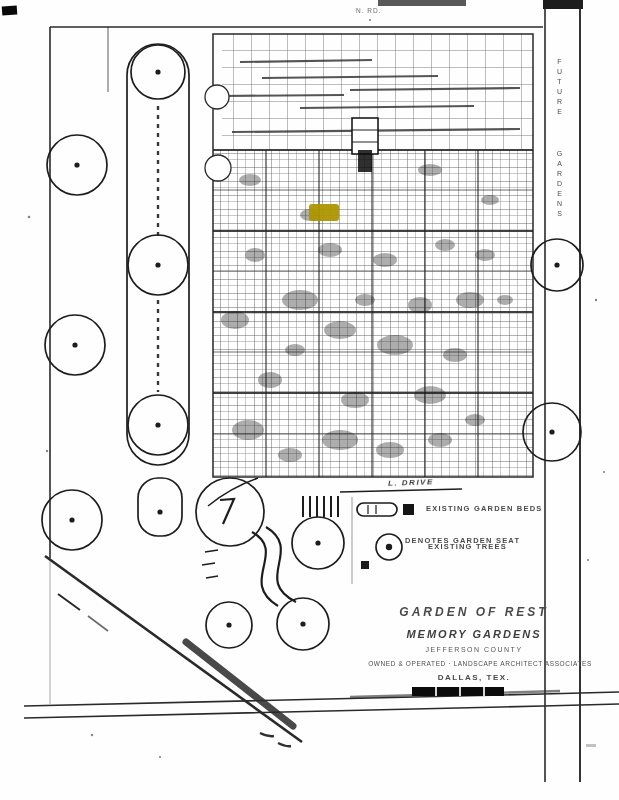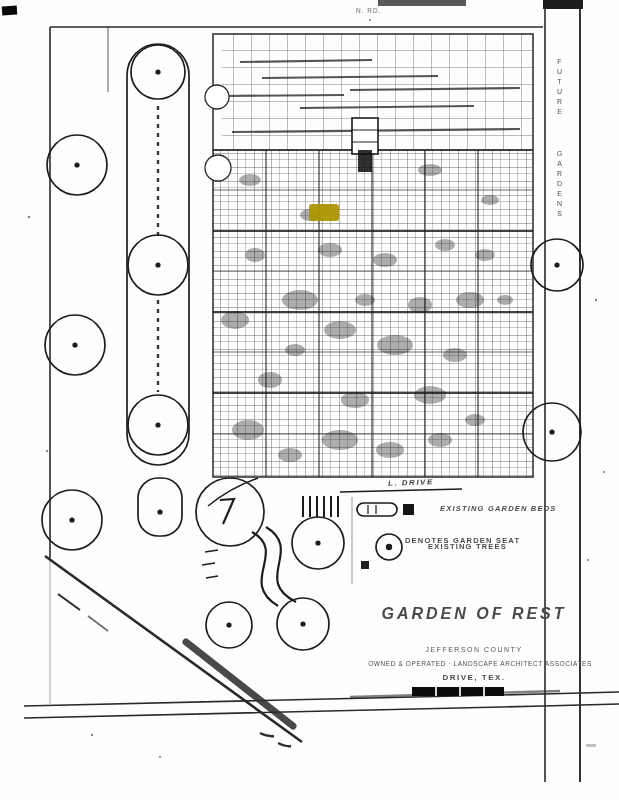--- a/index.html
+++ b/index.html
@@ -255,7 +255,7 @@
 
   <div class="t drive-label">L. DRIVE</div>
 
-  <div class="t legend-label" style="left:440px;top:504px;font-style:italic;">EXISTING GARDEN BEDS</div>
+  <div class="t legend-label" style="left:426px;top:504px;">EXISTING GARDEN BEDS</div>
   <div class="t legend-label" style="left:428px;top:542px;text-align:center;">EXISTING TREES</div>
   <div class="t legend-label" style="left:405px;top:536px;">DENOTES GARDEN SEAT</div>
 

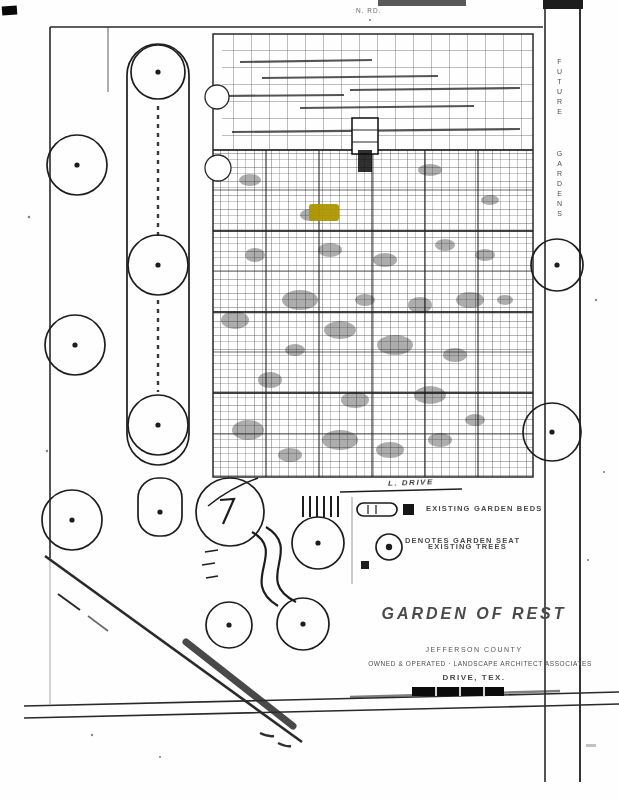--- a/index.html
+++ b/index.html
@@ -20,7 +20,7 @@
   }
   .title1{
     left:372px;top:605px;width:204px;text-align:center;
-    font-size:16px;font-weight:bold;font-style:italic;letter-spacing:3px;
+    font-size:12px;font-weight:bold;font-style:italic;letter-spacing:3px;
     color:#4a4a4a;filter:blur(0.7px);
   }
   .title2{

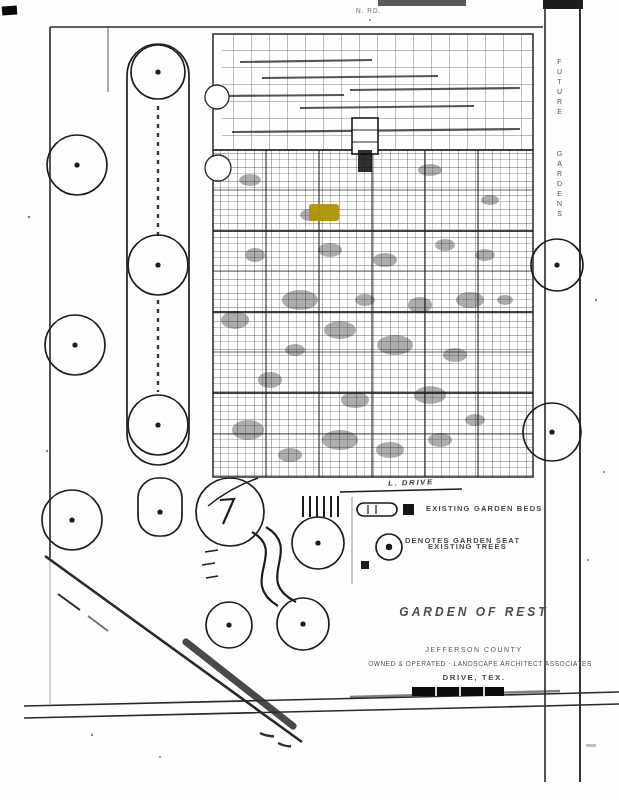--- a/index.html
+++ b/index.html
@@ -260,6 +260,7 @@
   <div class="t legend-label" style="left:405px;top:536px;">DENOTES GARDEN SEAT</div>
 
   <div class="t title1">GARDEN OF REST</div>
+  <div class="t title2">MEMORY GARDENS</div>
   <div class="t title3">JEFFERSON COUNTY</div>
   <div class="t title4">OWNED &amp; OPERATED · LANDSCAPE ARCHITECT ASSOCIATES</div>
   <div class="t title5">DRIVE, TEX.</div>

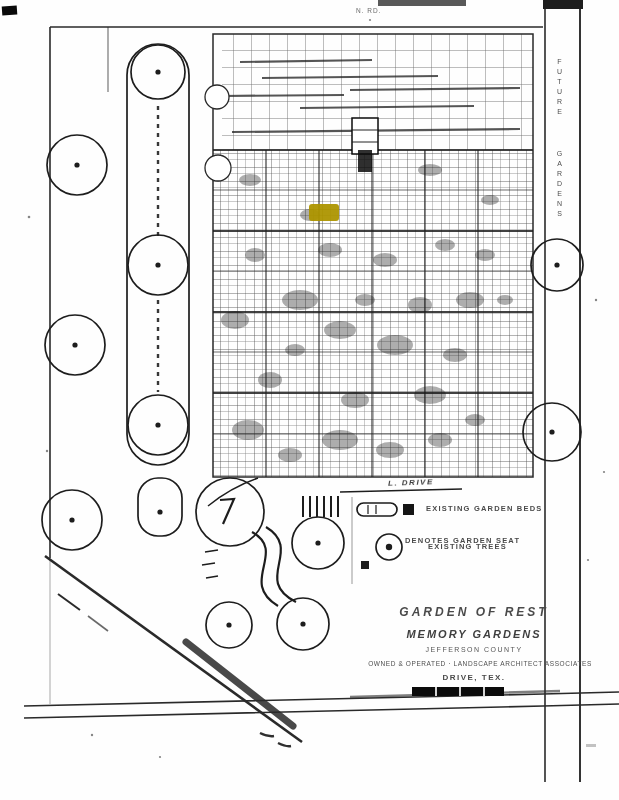--- a/index.html
+++ b/index.html
@@ -263,7 +263,7 @@
   <div class="t title2">MEMORY GARDENS</div>
   <div class="t title3">JEFFERSON COUNTY</div>
   <div class="t title4">OWNED &amp; OPERATED · LANDSCAPE ARCHITECT ASSOCIATES</div>
-  <div class="t title5">DRIVE, TEX.</div>
+  <div class="t title5">DALLAS, TEX.</div>
 
 </div>
 

